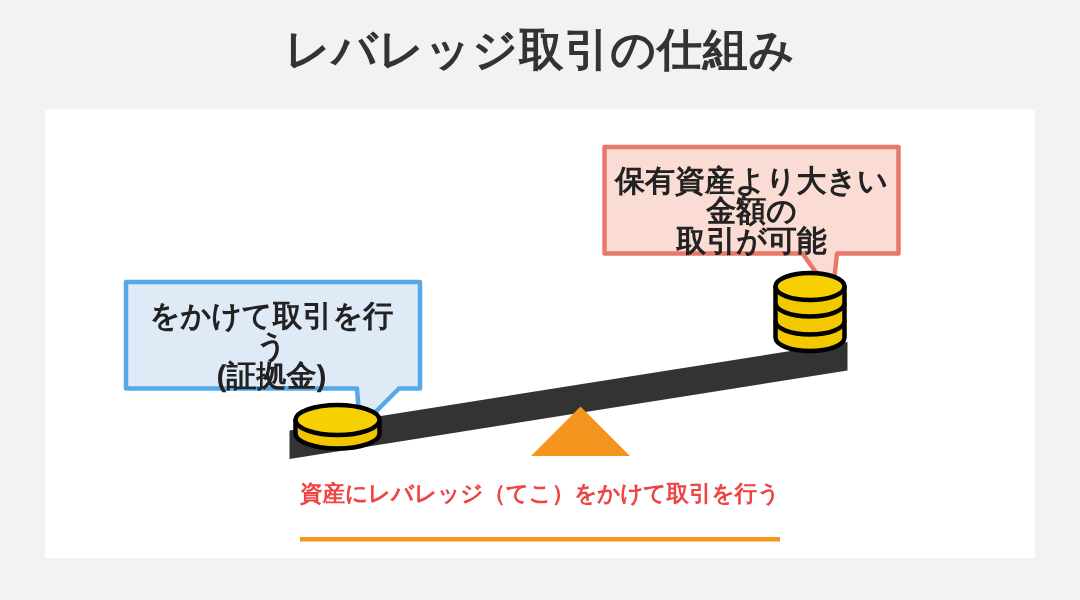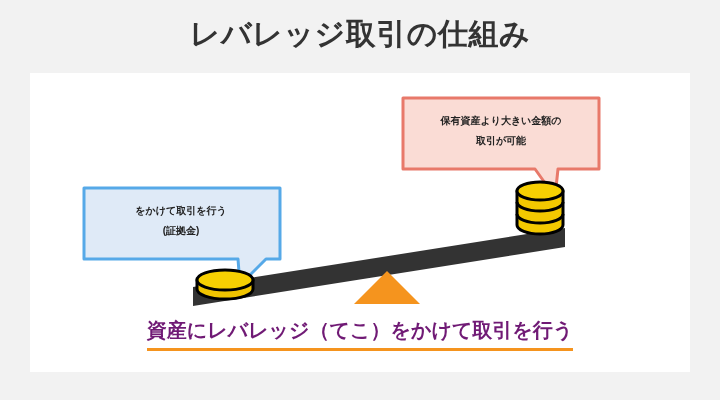--- a/index.html
+++ b/index.html
@@ -65,7 +65,7 @@
   .callout-text {
     position: absolute;
     text-align: center;
-    font-size: 10px;
+    font-size: 20px;
     font-weight: bold;
     color: #222222;
     line-height: 20px;

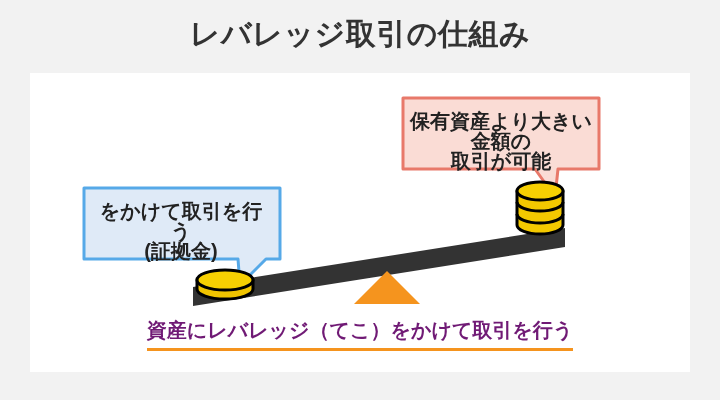--- a/index.html
+++ b/index.html
@@ -92,12 +92,12 @@
   }
   .caption .caption-inner {
     display: inline-block;
-    font-size: 20px;
+    font-size: 15px;
     font-weight: bold;
-    color: #701a75;
+    color: #ef4444;
     line-height: 24px;
     border-bottom: 3px solid #f5941e;
-    padding-bottom: 6px;
+    padding-bottom: 16px;
     white-space: nowrap;
   }
 </style>

